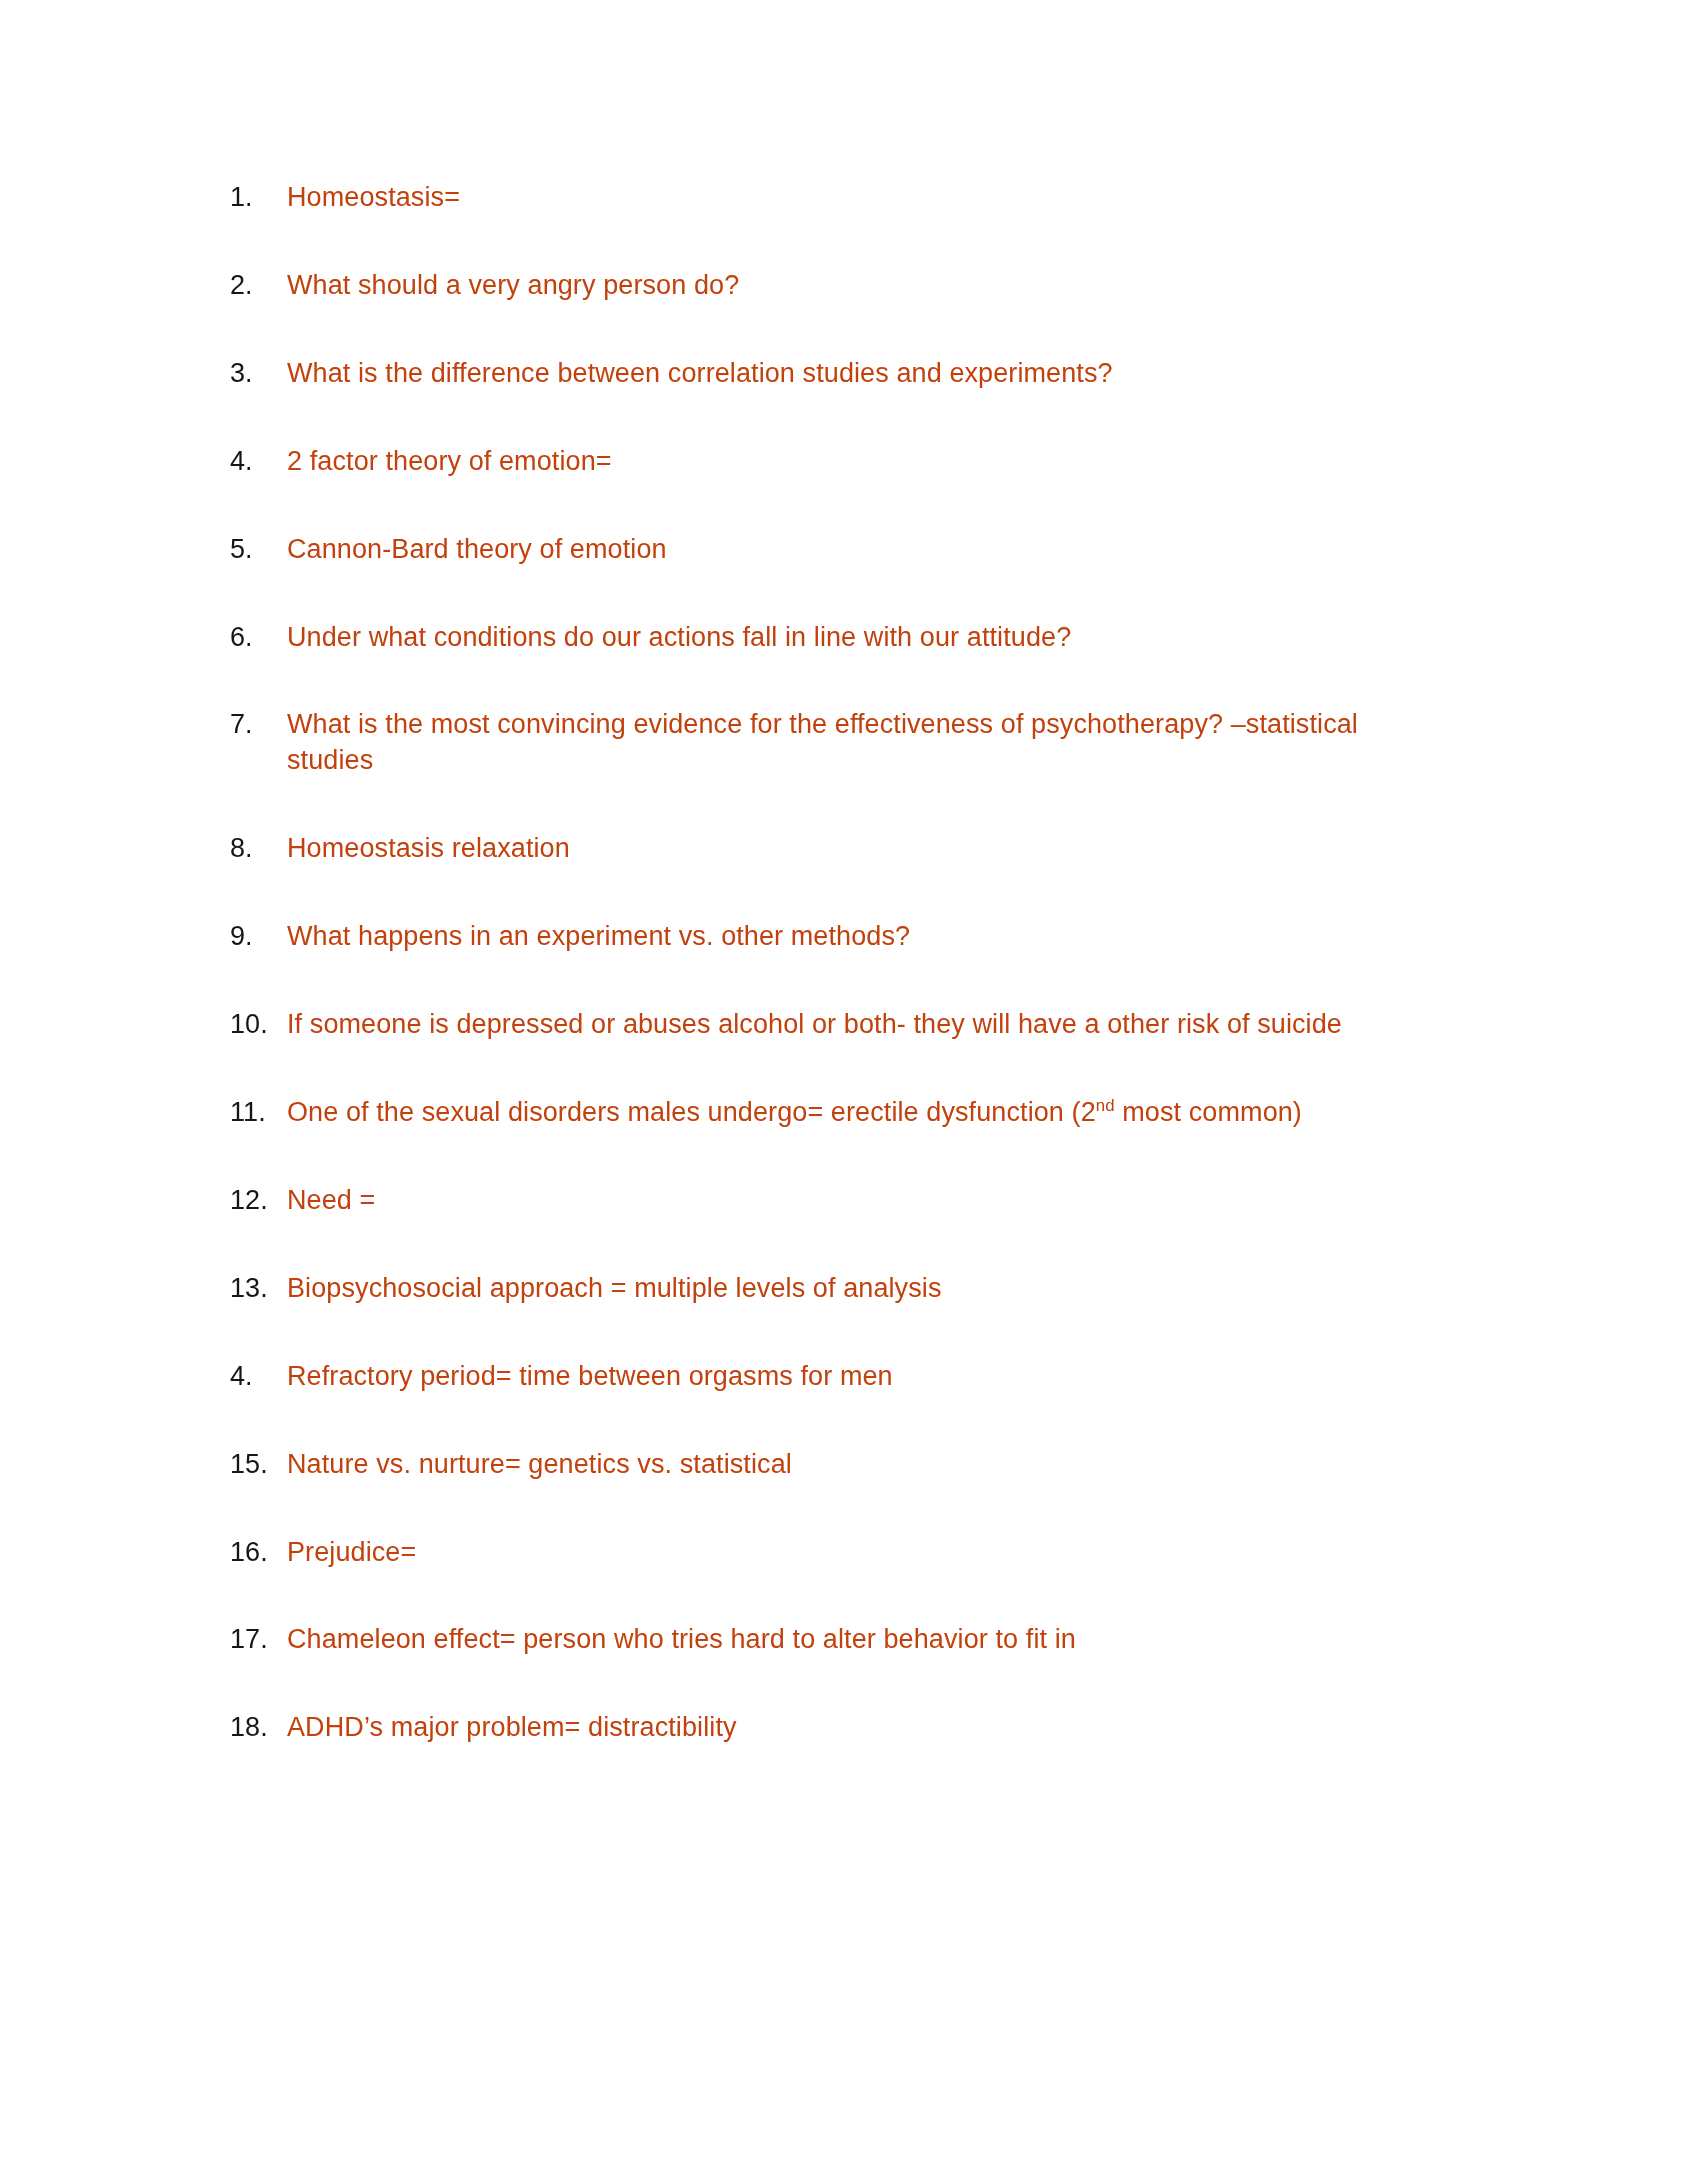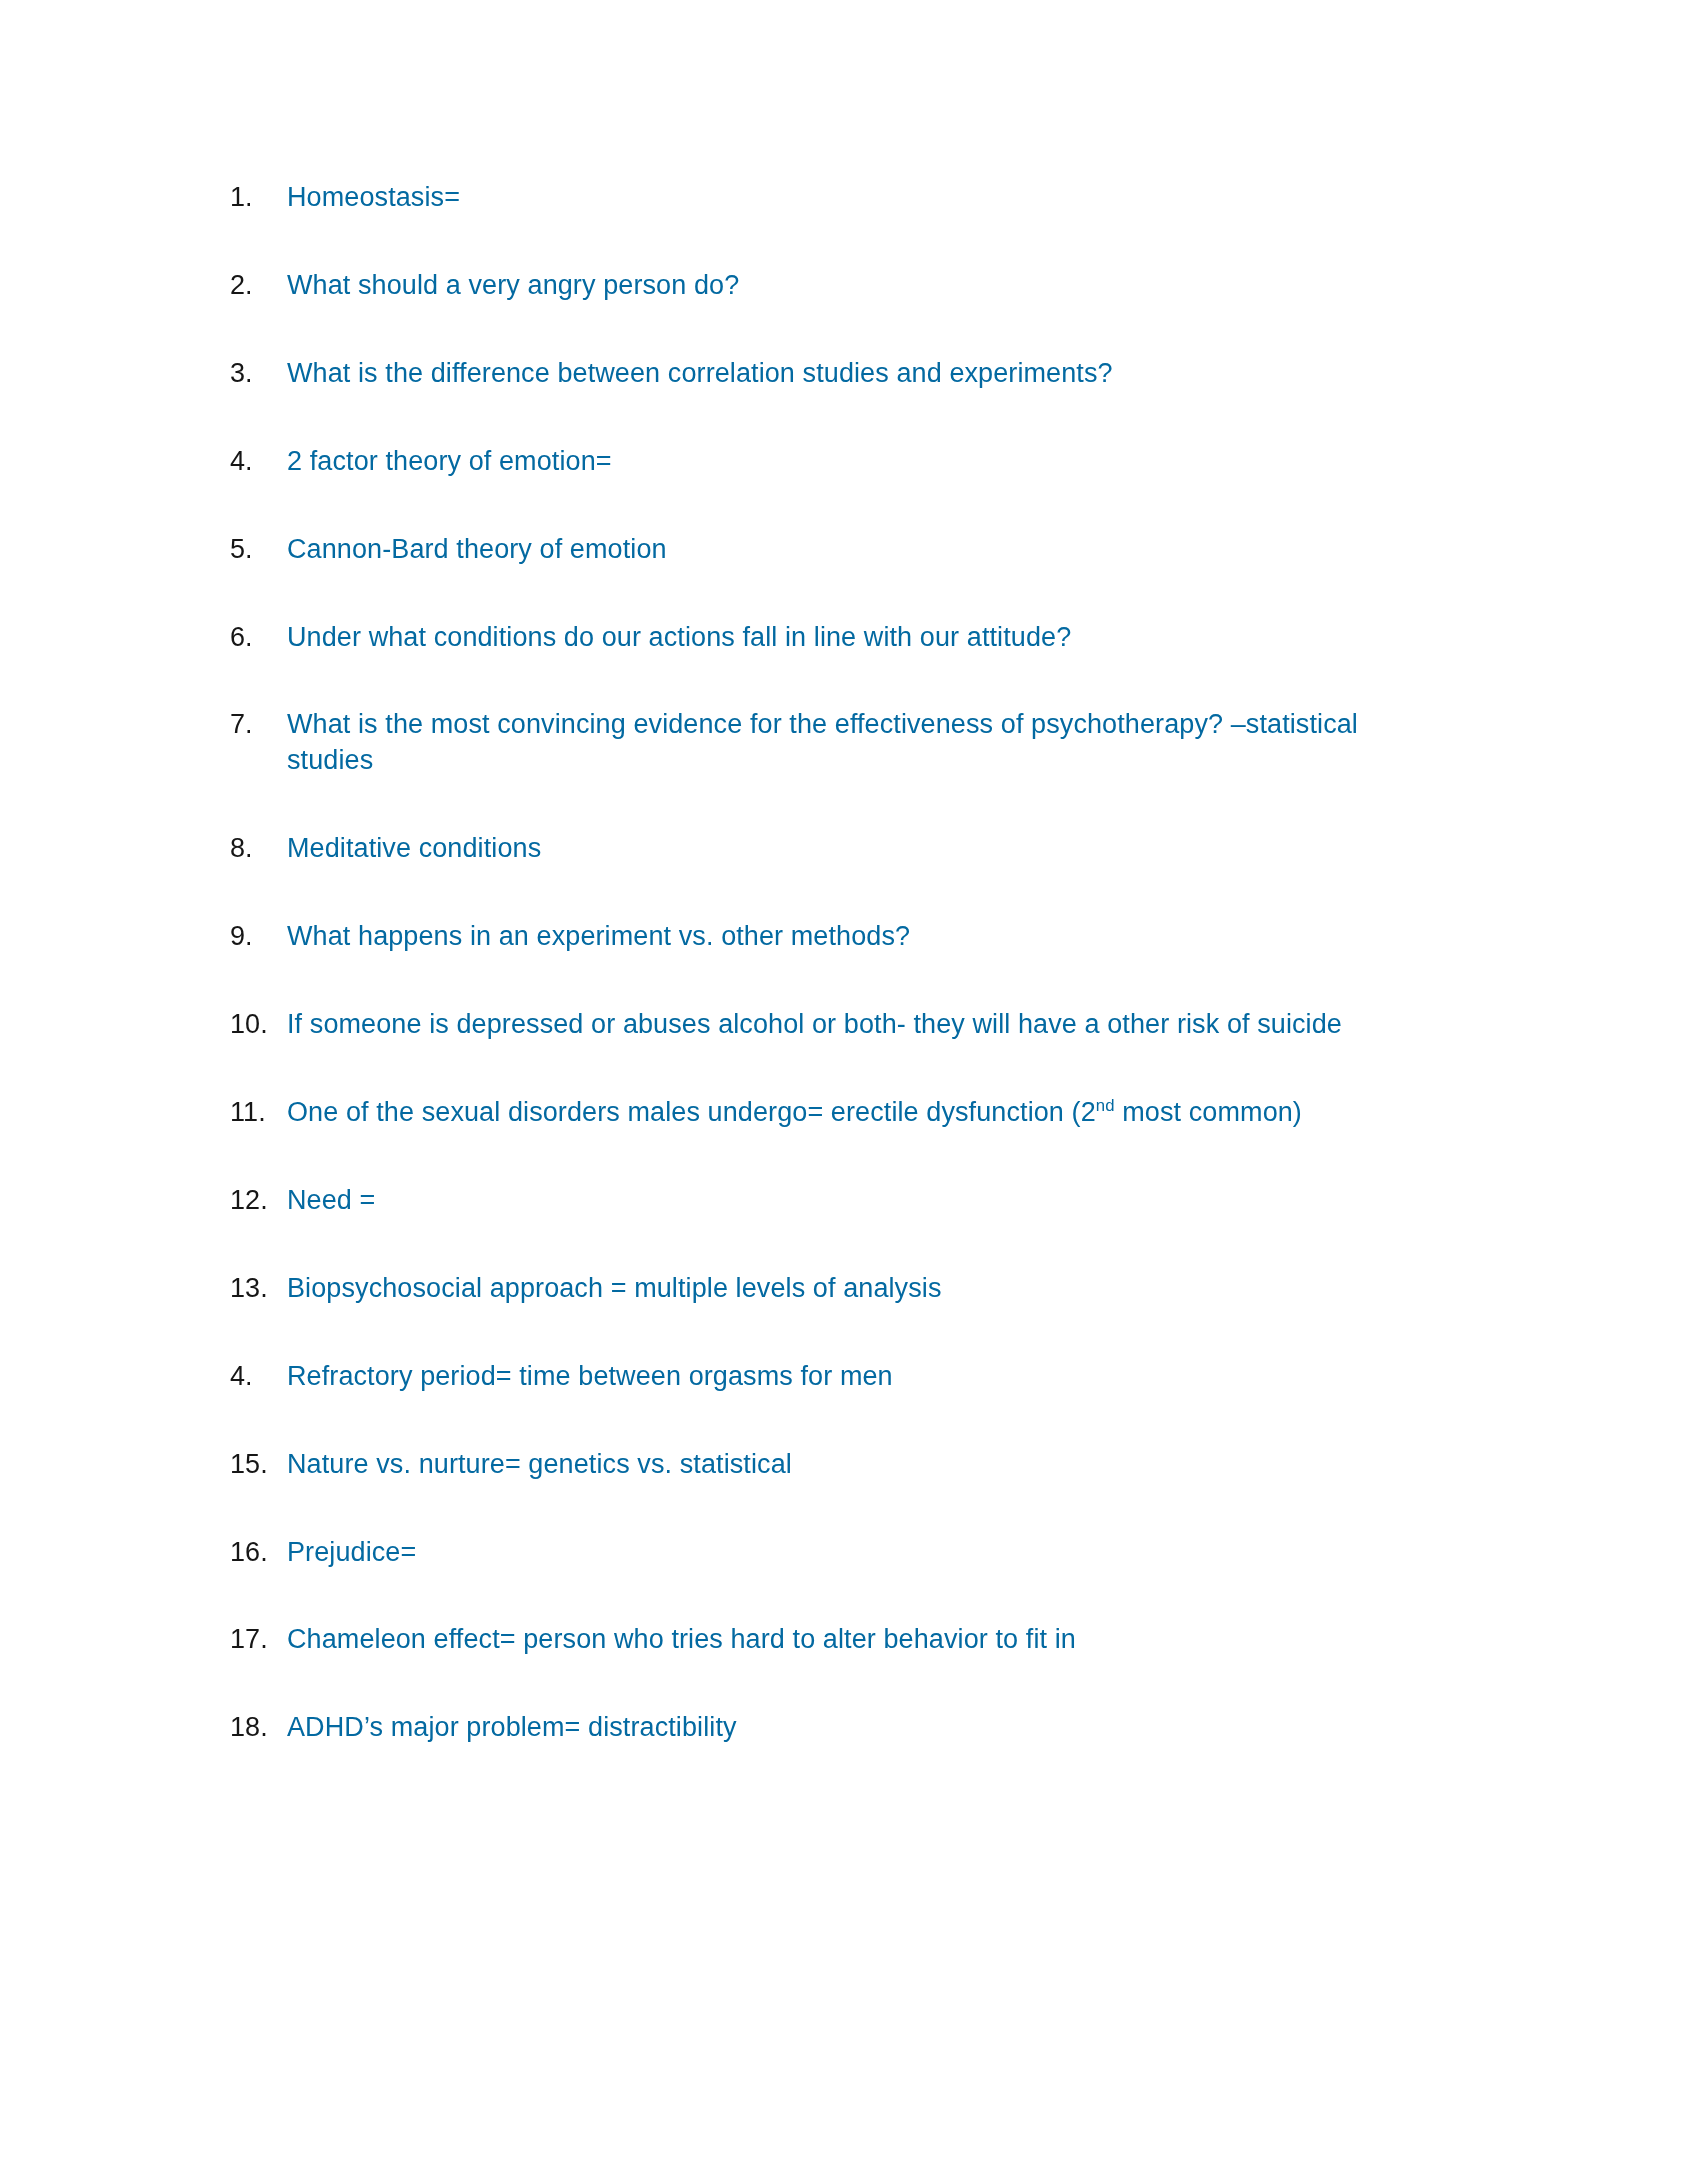--- a/index.html
+++ b/index.html
@@ -53,7 +53,7 @@
   ol.qlist > li .txt {
     display: block;
     font-size: 27px;
-    color: #0369a1;
+    color: #c2410c;
   }
   sup {
     font-size: 0.62em;

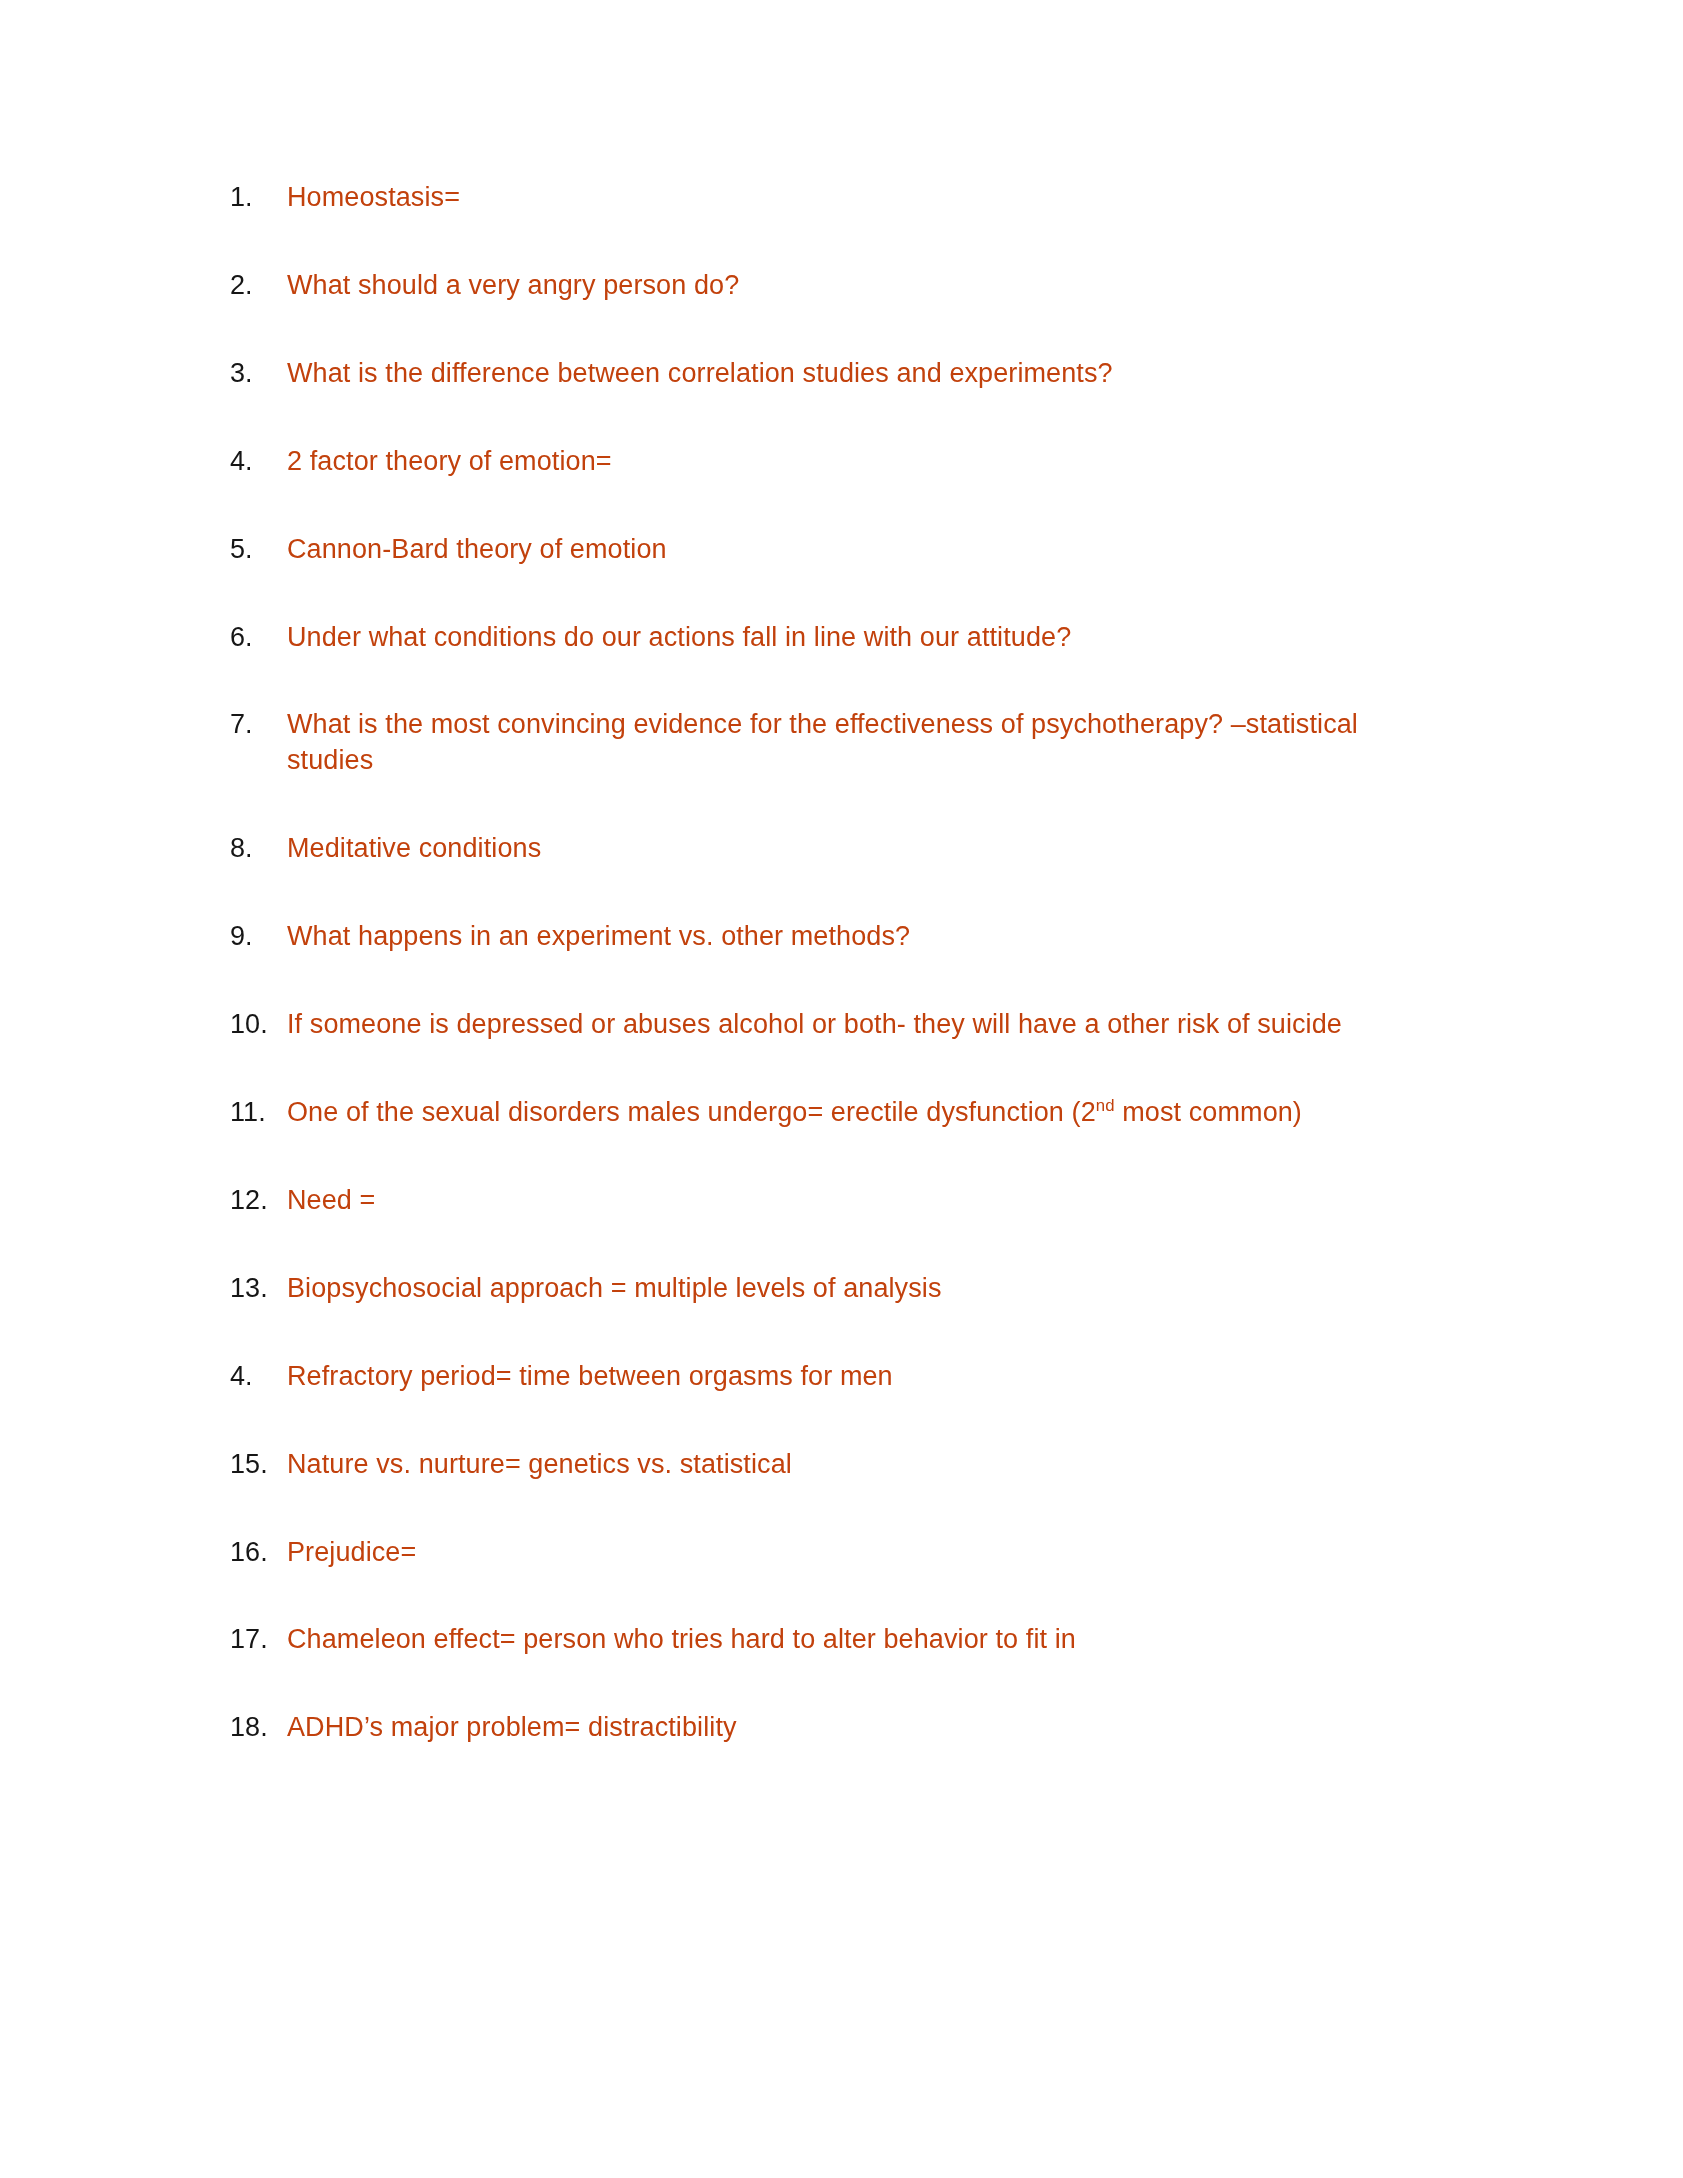--- a/index.html
+++ b/index.html
@@ -105,7 +105,7 @@
 
       <li>
         <span class="num">8.</span>
-        <span class="txt">Meditative conditions</span>
+        <span class="txt">Homeostasis relaxation</span>
       </li>
 
       <li>

